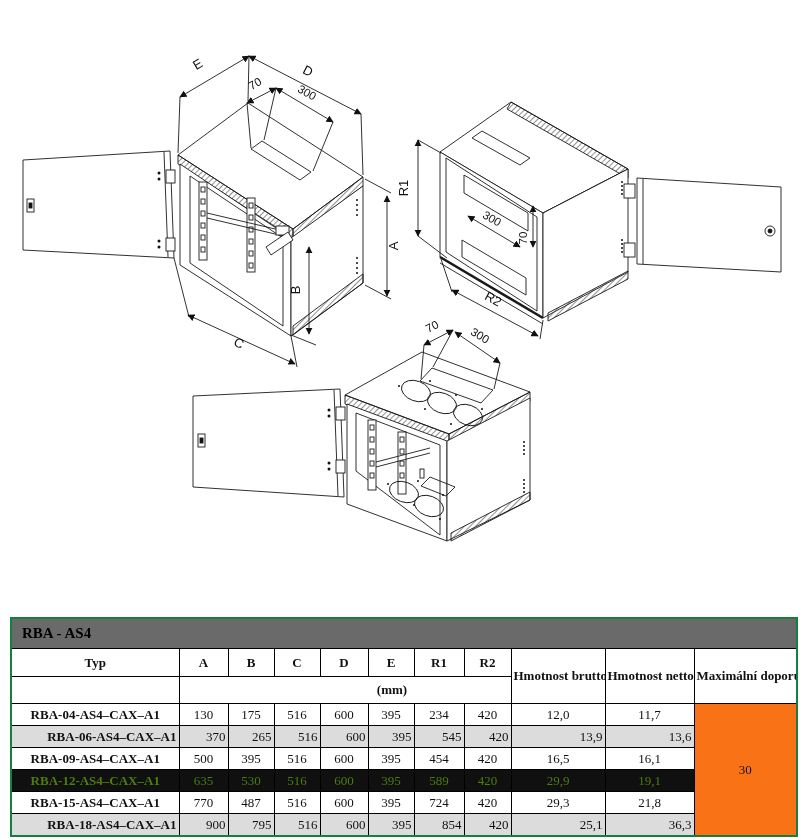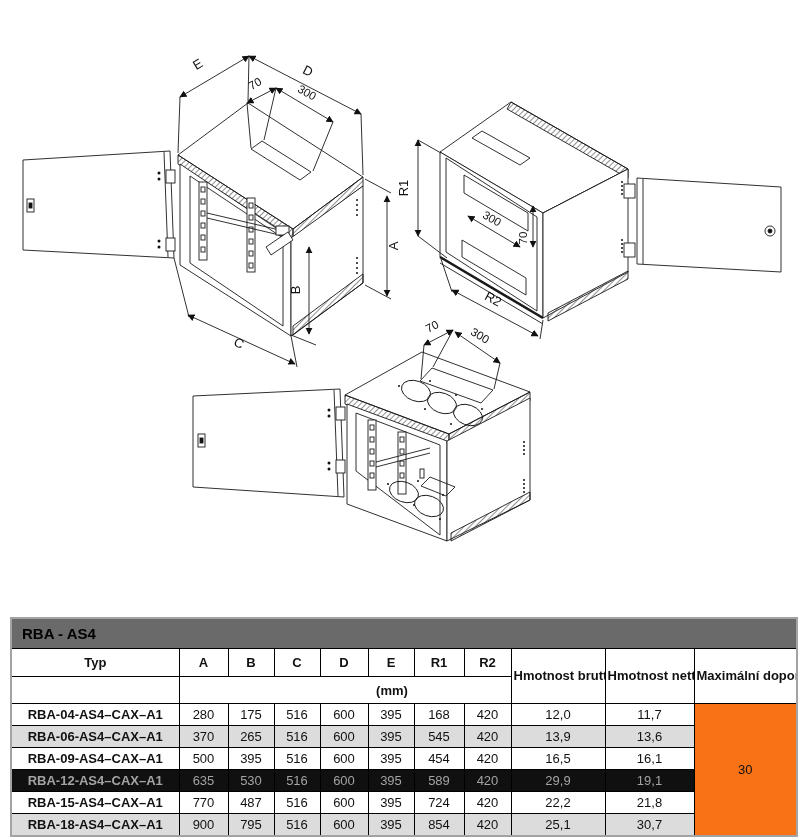--- a/index.html
+++ b/index.html
@@ -10,7 +10,7 @@
   .dim{font-size:13px;}
   .dimsm{font-size:11.5px;}
   table.spec{position:absolute;left:10px;top:617px;width:786px;border-collapse:collapse;
-             table-layout:fixed;border:2px solid #a3a3a3;font-size:13px;color:#111;}
+             table-layout:fixed;border:2px solid #15803d;font-size:13px;color:#111;font-family:Liberation Serif, serif;}
   table.spec td, table.spec th{border:1px solid #000;padding:0 2px;text-align:center;
              overflow:hidden;white-space:nowrap;}
   tr.title-row td{background:#6a6a6a;color:#000;font-weight:bold;font-size:15px;

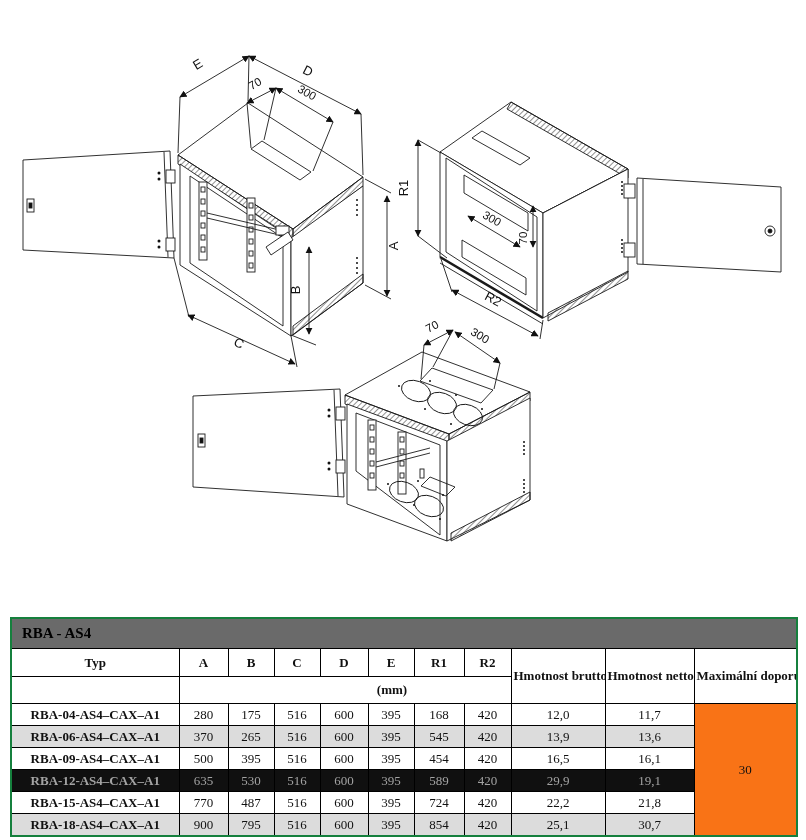--- a/index.html
+++ b/index.html
@@ -297,7 +297,7 @@
   </tr>
   <tr class="datarow">
     <td class="typ">RBA-04-AS4–CAX–A1</td>
-    <td>280</td>
+    <td>130</td>
     <td>175</td>
     <td>516</td>
     <td>600</td>

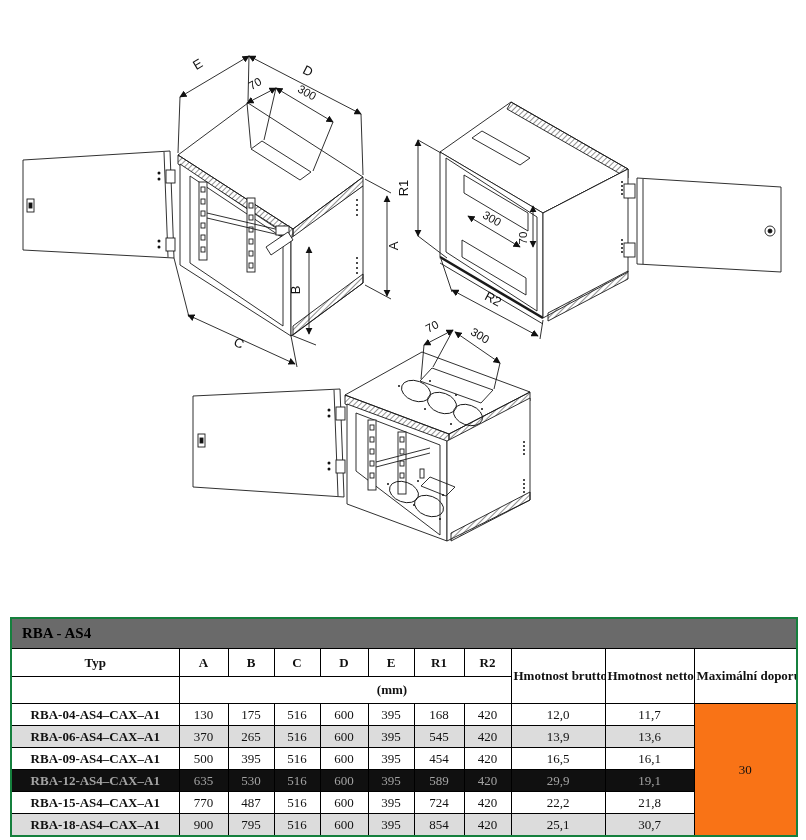--- a/index.html
+++ b/index.html
@@ -302,7 +302,7 @@
     <td>516</td>
     <td>600</td>
     <td>395</td>
-    <td>168</td>
+    <td>234</td>
     <td>420</td>
     <td>12,0</td>
     <td>11,7</td>

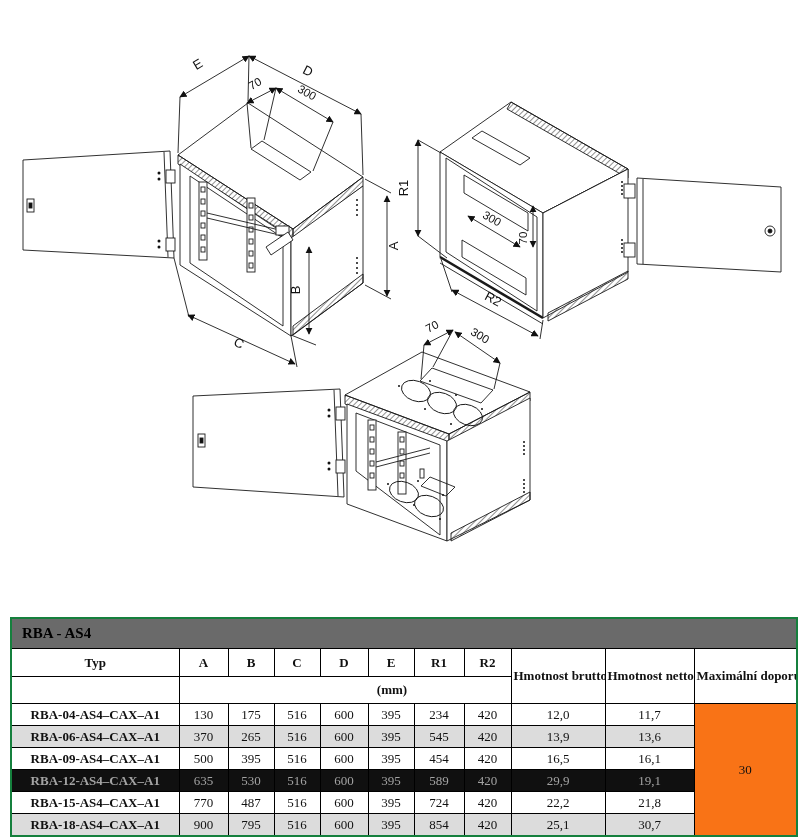--- a/index.html
+++ b/index.html
@@ -21,7 +21,7 @@
   tr.unit td{height:26px;font-weight:bold;}
   tr.datarow td{height:21px;}
   td.typ{font-weight:bold;}
-  tr.shade td{background:#dcdcdc;}
+  tr.shade td{background:#dcdcdc;text-align:right;}
   tr.hl td{background:#101010;color:#a3a3a3;}
   td.maxcell{background:#f97316;color:#111;font-weight:normal;}
 </style>

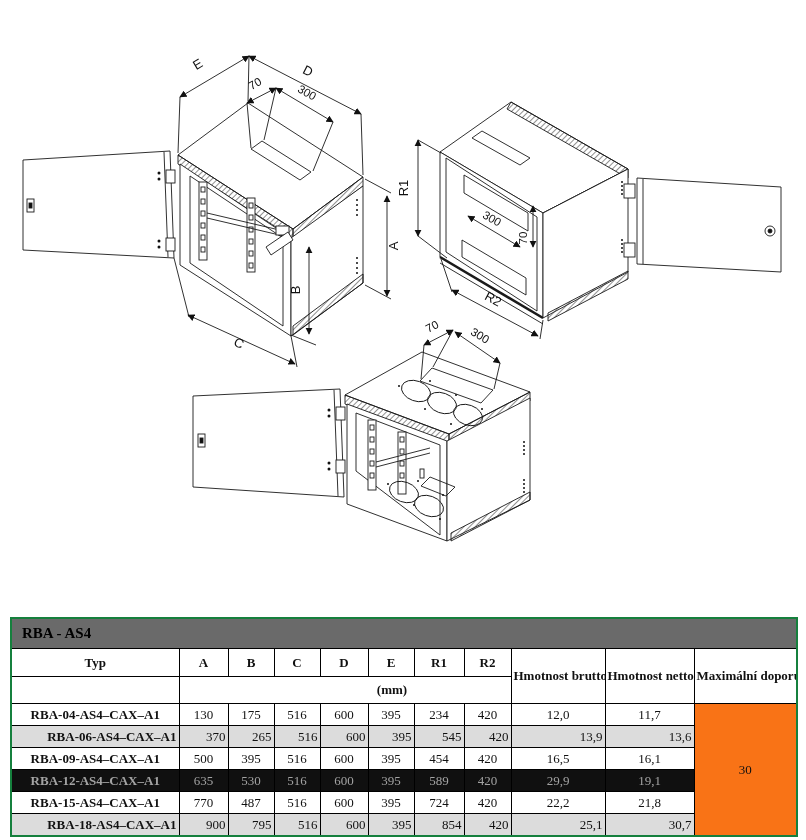--- a/index.html
+++ b/index.html
@@ -22,7 +22,7 @@
   tr.datarow td{height:21px;}
   td.typ{font-weight:bold;}
   tr.shade td{background:#dcdcdc;text-align:right;}
-  tr.hl td{background:#101010;color:#a3a3a3;}
+  tr.hl td{background:#101010;color:#4d7c0f;}
   td.maxcell{background:#f97316;color:#111;font-weight:normal;}
 </style>
 </head>

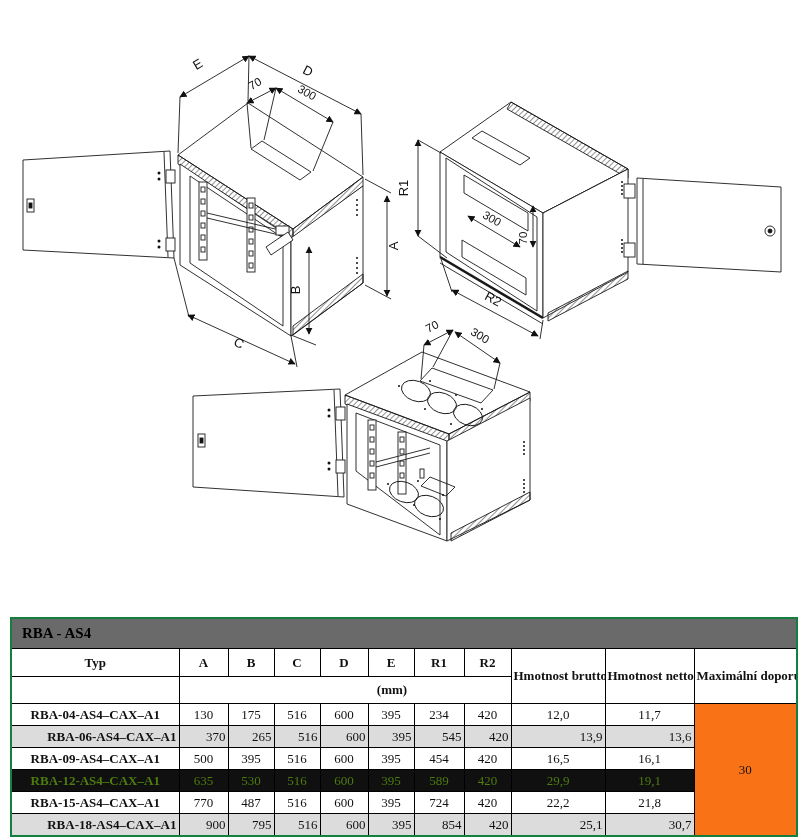--- a/index.html
+++ b/index.html
@@ -353,7 +353,7 @@
     <td>395</td>
     <td>724</td>
     <td>420</td>
-    <td>22,2</td>
+    <td>29,3</td>
     <td>21,8</td>
   </tr>
   <tr class="datarow shade">

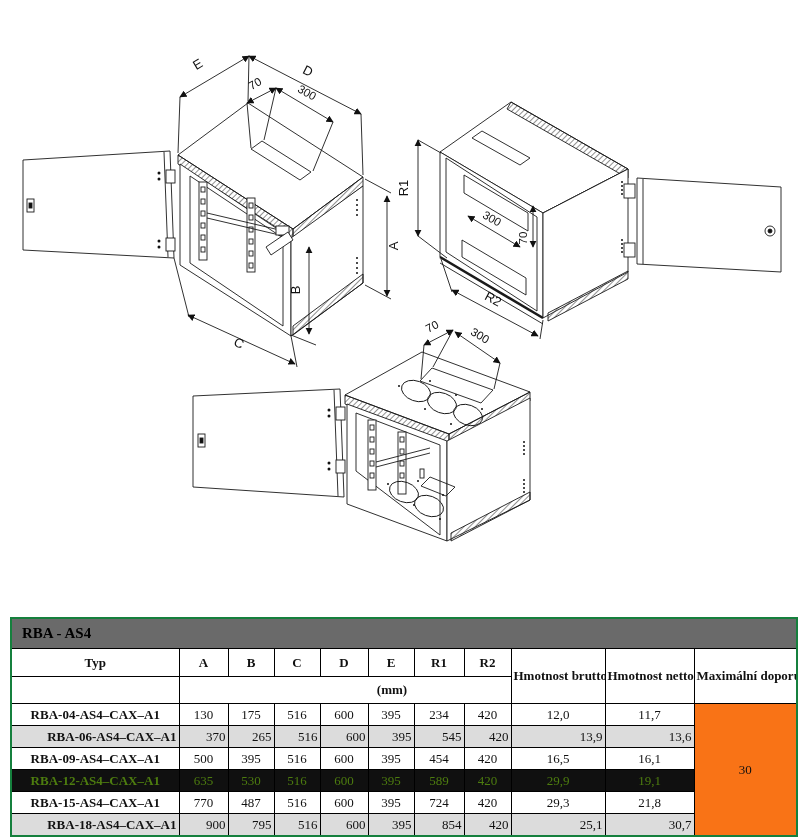--- a/index.html
+++ b/index.html
@@ -366,7 +366,7 @@
     <td>854</td>
     <td>420</td>
     <td>25,1</td>
-    <td>30,7</td>
+    <td>36,3</td>
   </tr>
 </tbody>
     </table>

